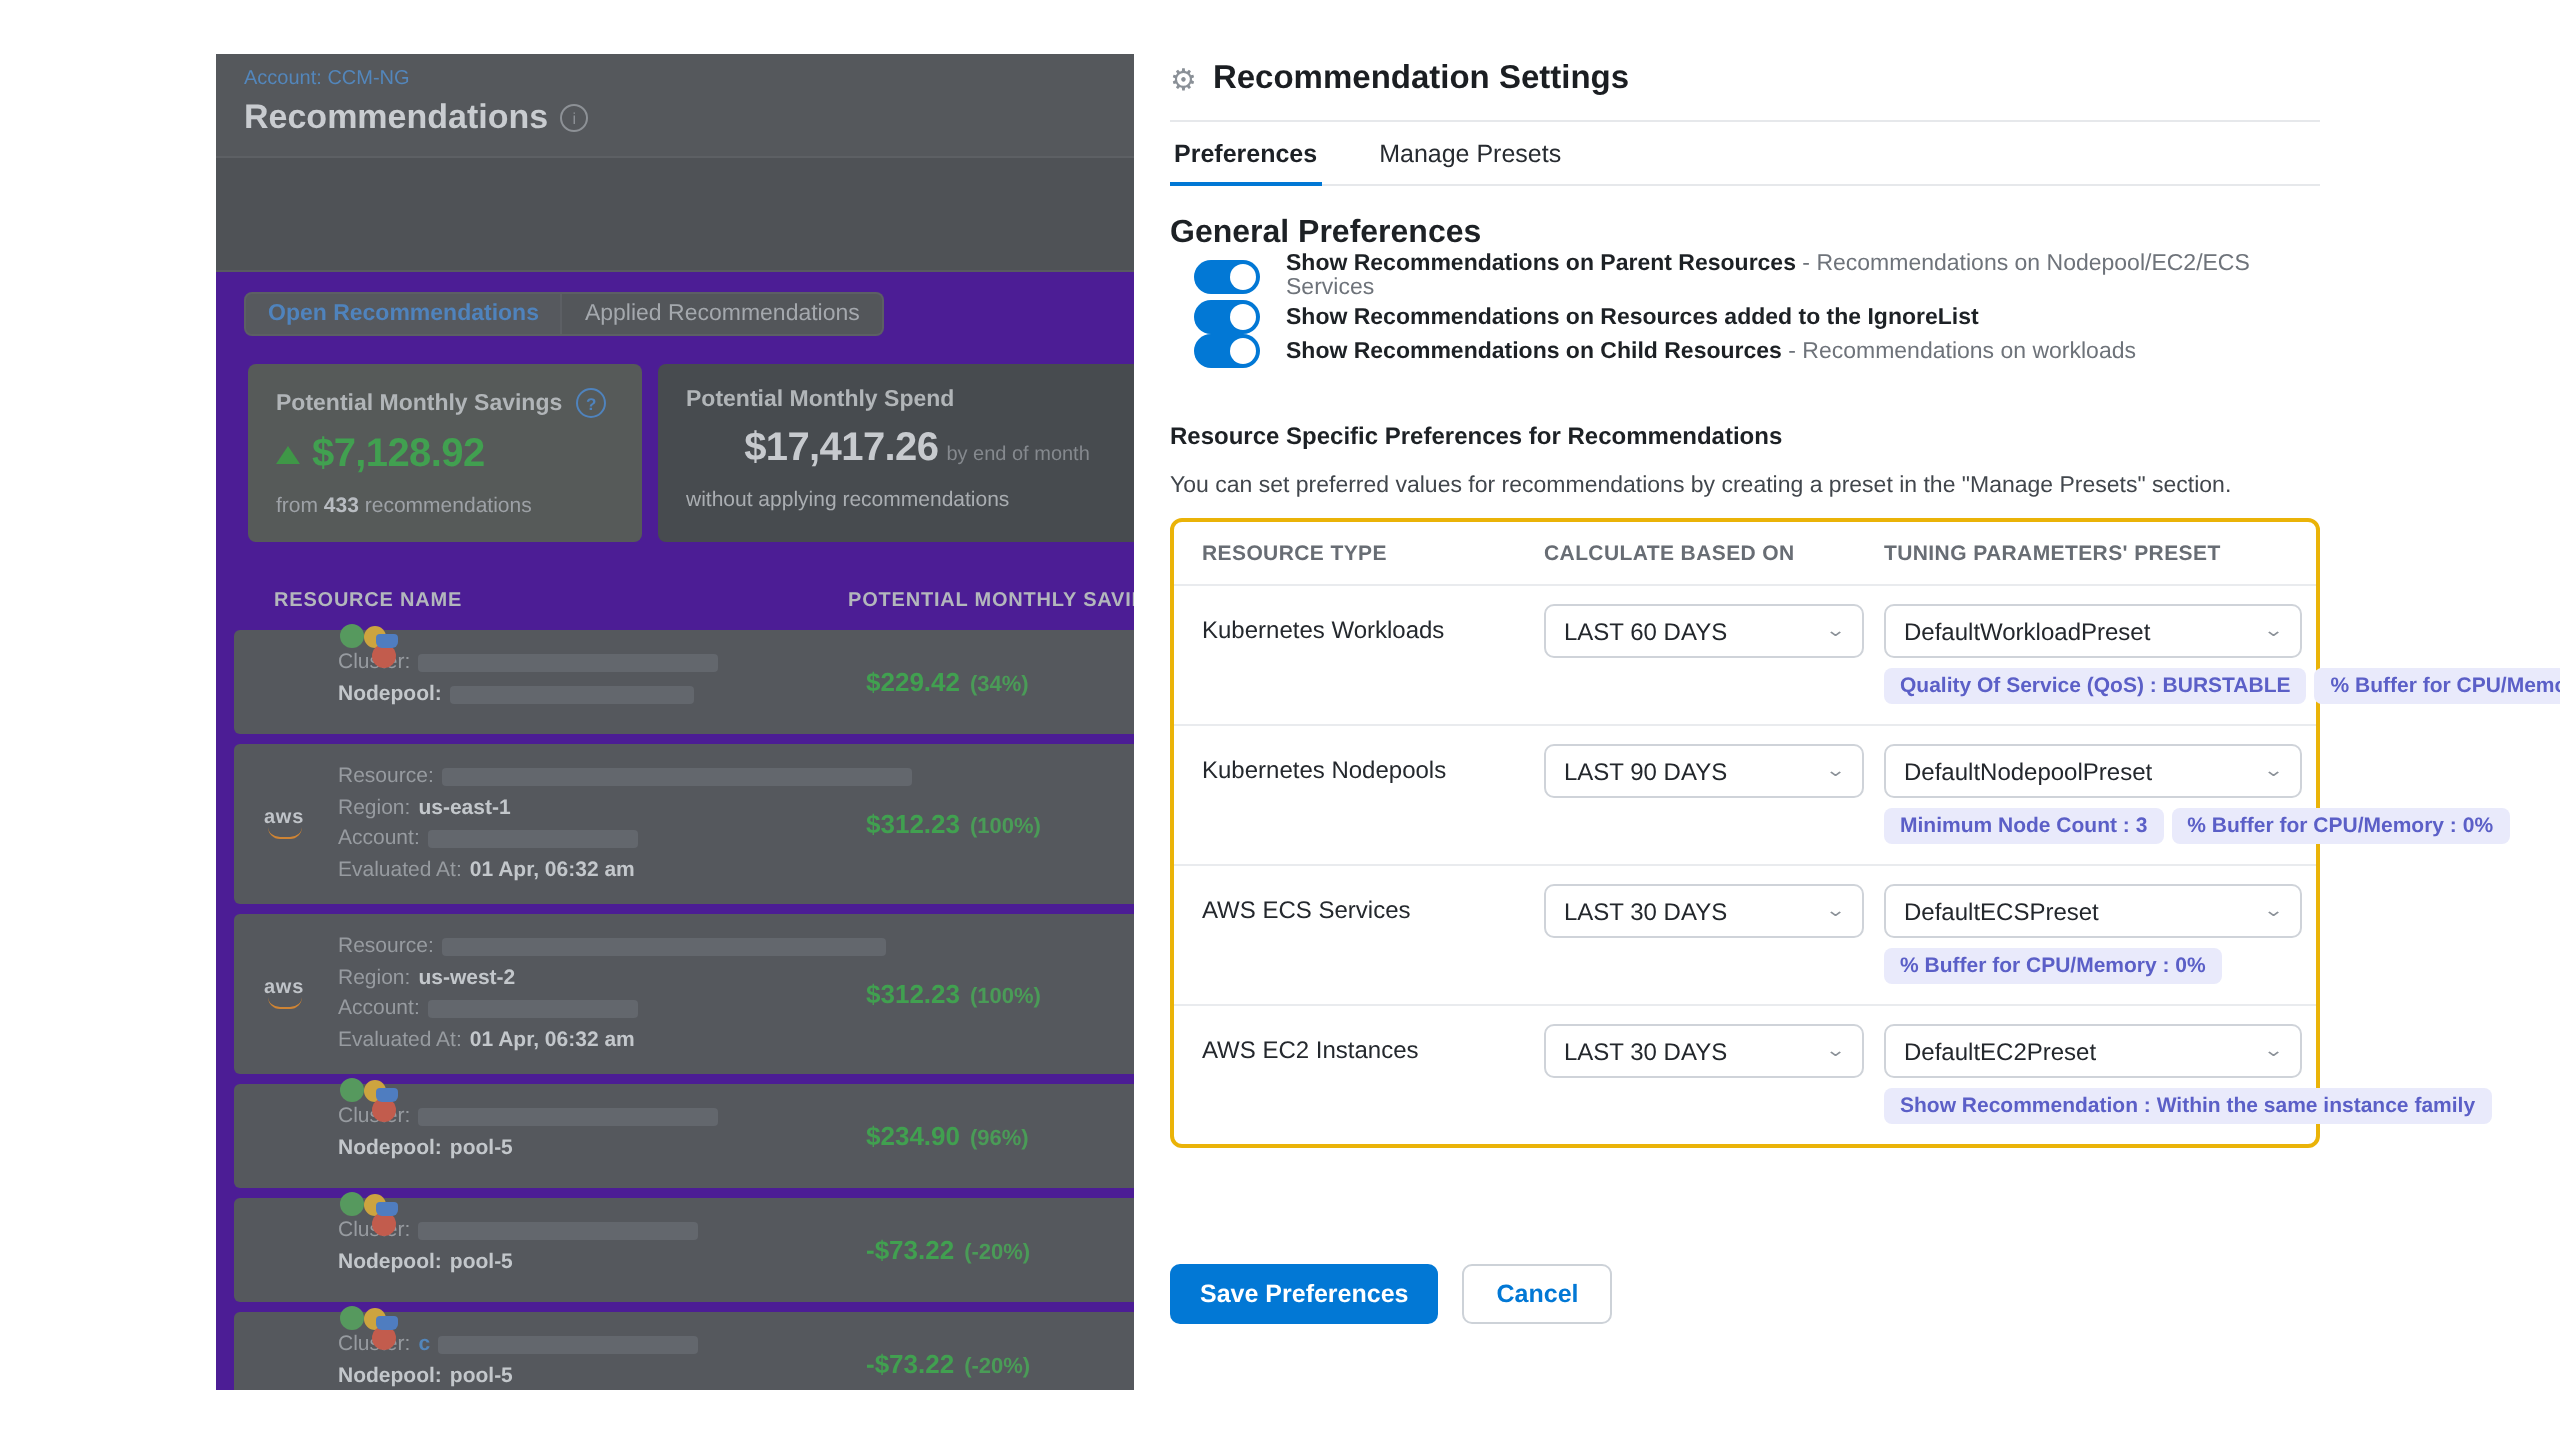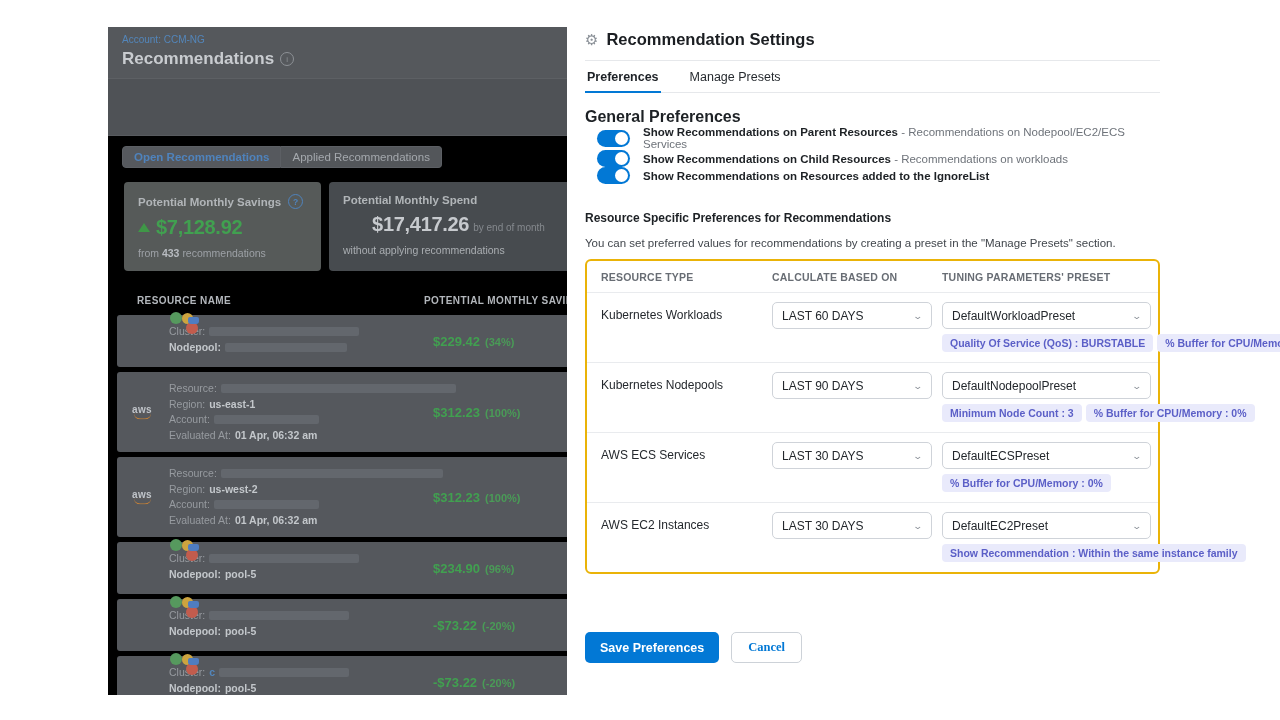--- a/index.html
+++ b/index.html
@@ -10,7 +10,7 @@
     -webkit-font-smoothing:antialiased;
   }
   
-  .dim{position:absolute;left:108px;top:27px;width:496px;height:668px;background:#000000;overflow:hidden;}
+  .dim{position:absolute;left:108px;top:27px;width:496px;height:668px;background:#4c1d95;overflow:hidden;}
   .dim-head{padding:7px 14px 9px;background:#55585c;border-bottom:1px solid #5d6064;}
   .acct{font-size:10px;color:#5386bb;margin-bottom:4px;}
   .ptitle{font-size:17px;font-weight:700;color:#c9ccd0;display:flex;align-items:center;gap:6px;}

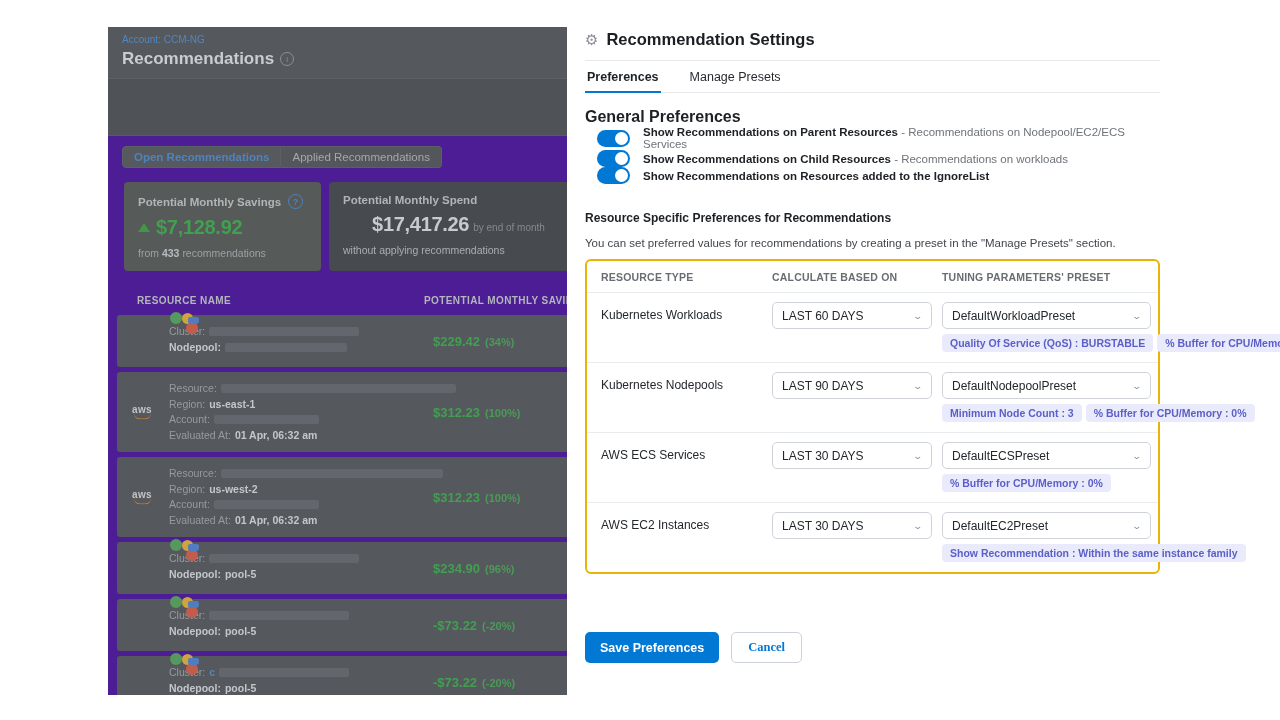--- a/index.html
+++ b/index.html
@@ -265,11 +265,11 @@
     </div>
     <div class="trow">
       <span class="toggle"></span>
-      <span class="tlabel"><b>Show Recommendations on Child Resources</b><span> - Recommendations on workloads</span></span>
+      <span class="tlabel"><b>Show Recommendations on Resources added to the IgnoreList</b><span></span></span>
     </div>
     <div class="trow">
       <span class="toggle"></span>
-      <span class="tlabel"><b>Show Recommendations on Resources added to the IgnoreList</b><span></span></span>
+      <span class="tlabel"><b>Show Recommendations on Child Resources</b><span> - Recommendations on workloads</span></span>
     </div>
 
     <div class="rheading">Resource Specific Preferences for Recommendations</div>

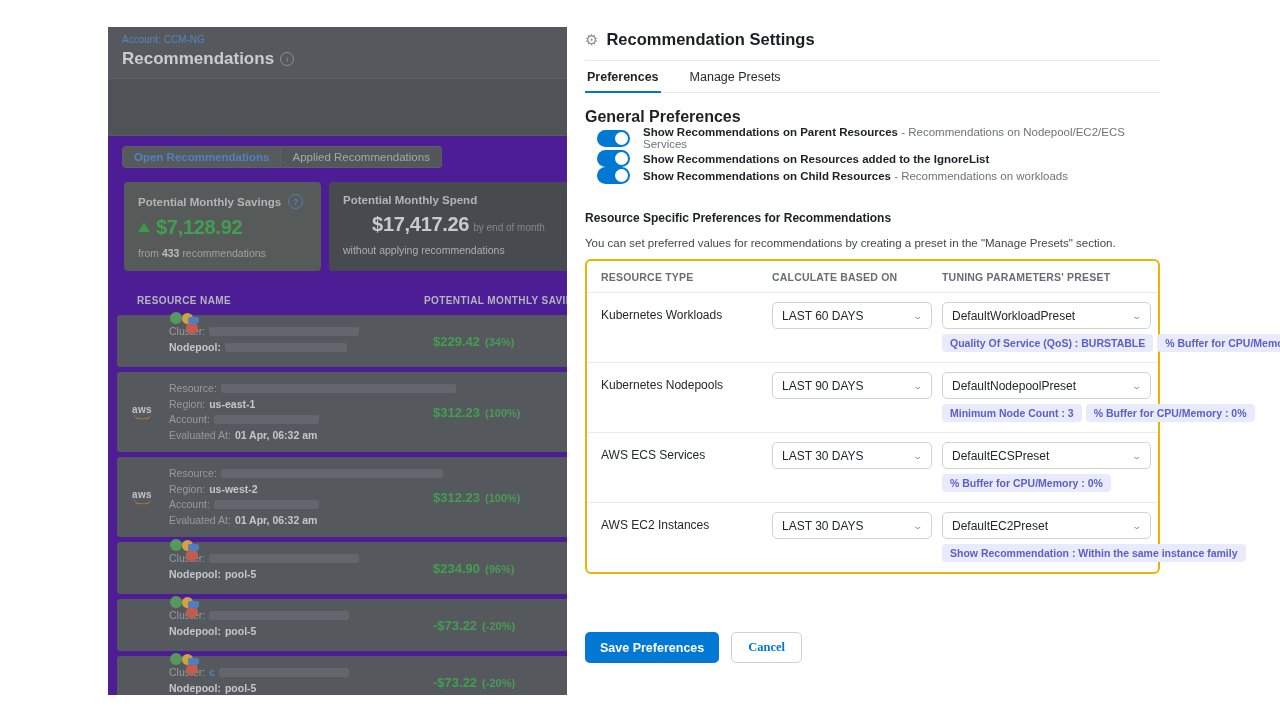--- a/index.html
+++ b/index.html
@@ -88,7 +88,7 @@
   .badge{background:#e9eafb;color:#5b5fc7;font-size:10.5px;font-weight:600;padding:3px 8px;border-radius:4px;white-space:nowrap;}
   .actions{position:absolute;left:18px;top:632px;display:flex;gap:12px;}
   .btn-save{background:#0278d5;color:#fff;font-size:12.5px;font-weight:700;padding:7px 15px;border-radius:5px;border:none;font-family:inherit;}
-  .btn-cancel{background:#fff;color:#0278d5;font-size:12.5px;font-weight:700;padding:7px 16px;border-radius:5px;border:1px solid #cdd2d8;font-family:Liberation Serif, serif;}
+  .btn-cancel{background:#fff;color:#0278d5;font-size:12.5px;font-weight:700;padding:7px 16px;border-radius:5px;border:1px solid #cdd2d8;font-family:Liberation Sans, sans-serif;}
 </style>
 </head>
 <body>

